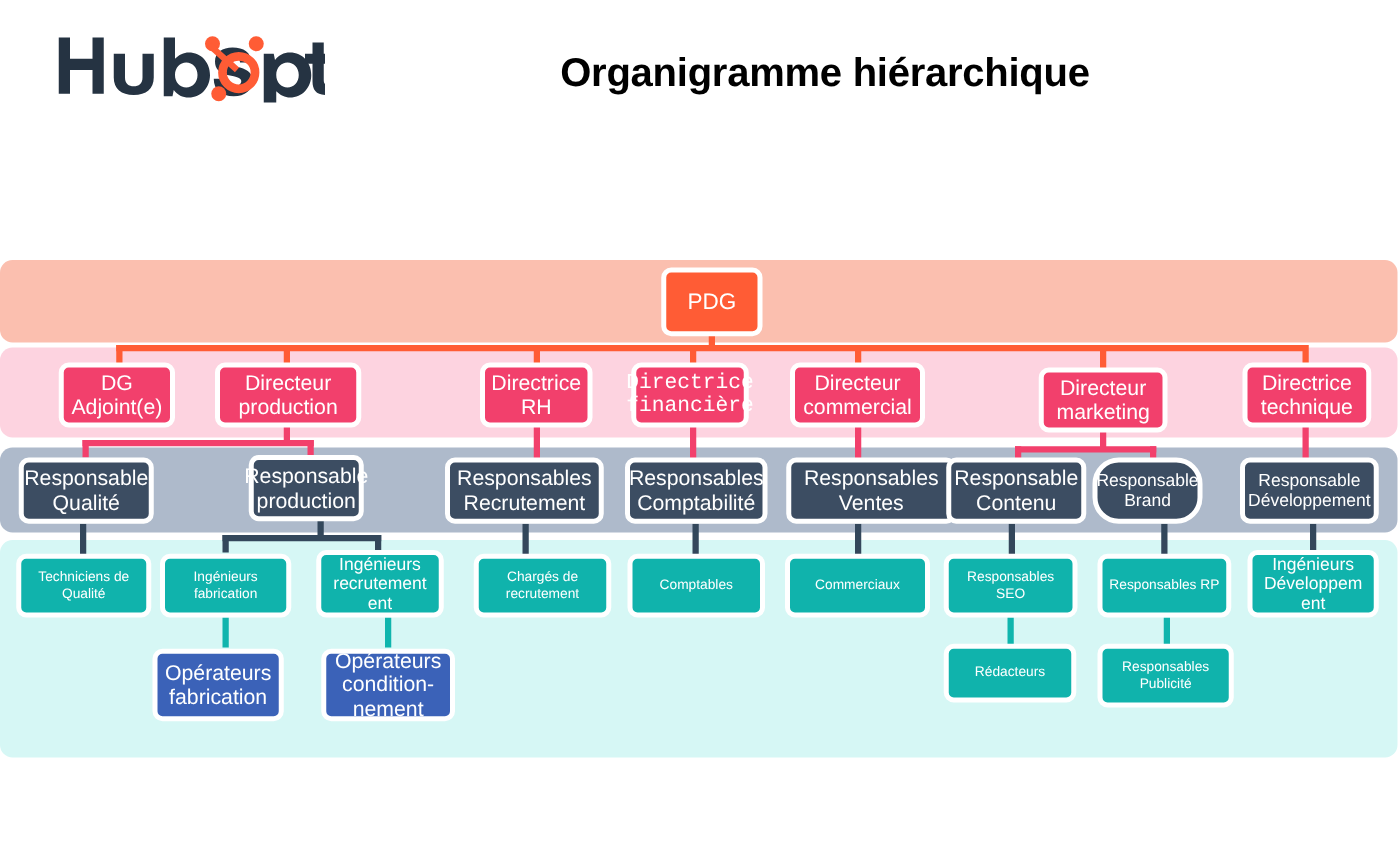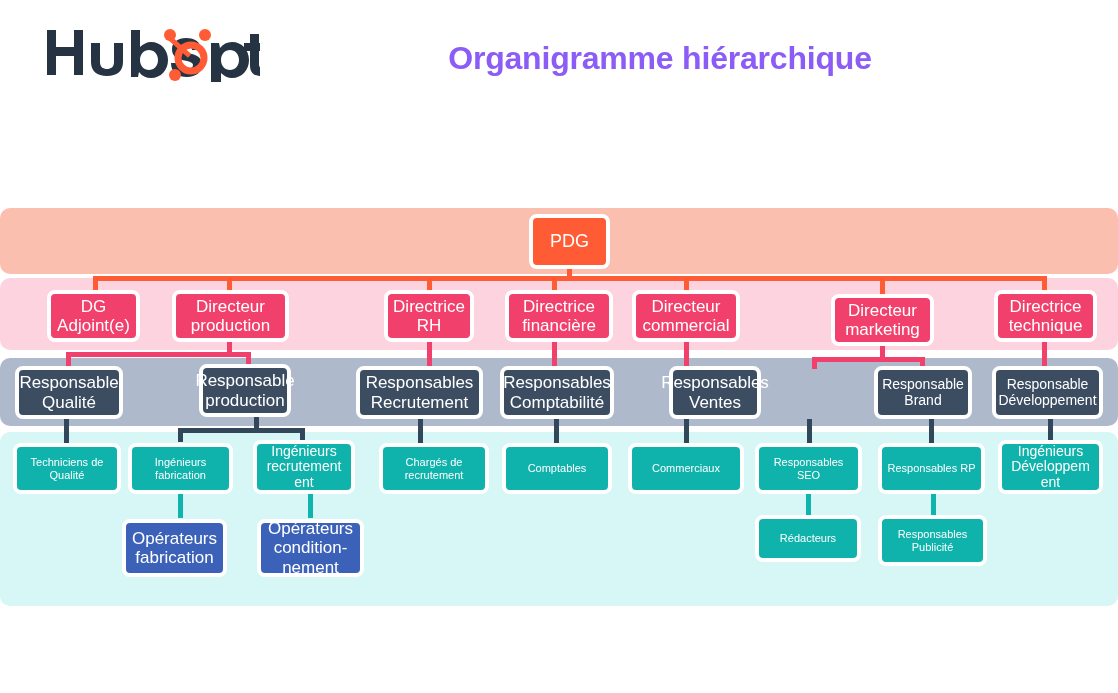--- a/index.html
+++ b/index.html
@@ -18,7 +18,7 @@
   .page-title{
     position:absolute;left:330px;top:40px;width:660px;
     text-align:center;
-    font-size:32px;font-weight:bold;color:#8b5cf6;
+    font-size:32px;font-weight:bold;color:#000000;
     letter-spacing:-0.2px;
   }
 

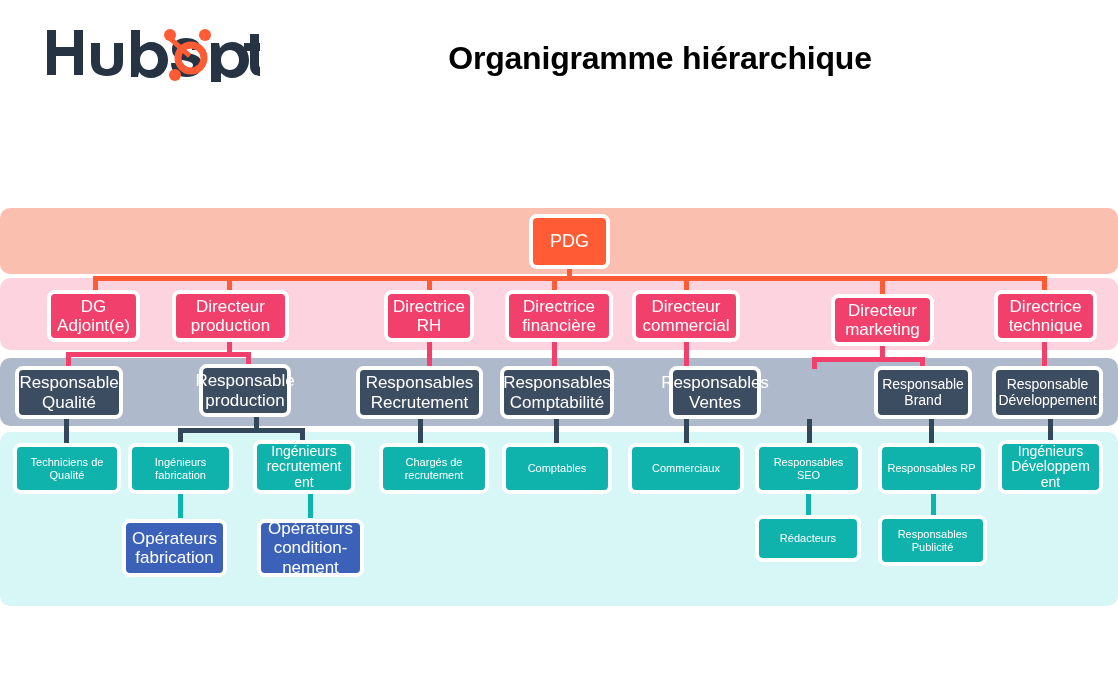--- a/index.html
+++ b/index.html
@@ -139,7 +139,7 @@
   <div class="node n-pink" style="left:47px;top:290px;width:93px;height:52px;">DG Adjoint(e)</div>
   <div class="node n-pink" style="left:172px;top:290px;width:117px;height:52px;">Directeur production</div>
   <div class="node n-pink" style="left:384px;top:290px;width:90px;height:52px;">Directrice RH</div>
-  <div class="node n-pink" style="left:505px;top:290px;width:108px;height:52px;">Directrice financière</div>
+  <div class="node n-pink" style="left:505px;top:290px;width:94px;height:52px;font-family:Liberation Mono, monospace;">Directrice financière</div>
   <div class="node n-pink" style="left:632px;top:290px;width:108px;height:52px;">Directeur commercial</div>
   <div class="node n-pink" style="left:831px;top:294px;width:103px;height:52px;">Directeur marketing</div>
   <div class="node n-pink" style="left:994px;top:290px;width:103px;height:52px;">Directrice technique</div>

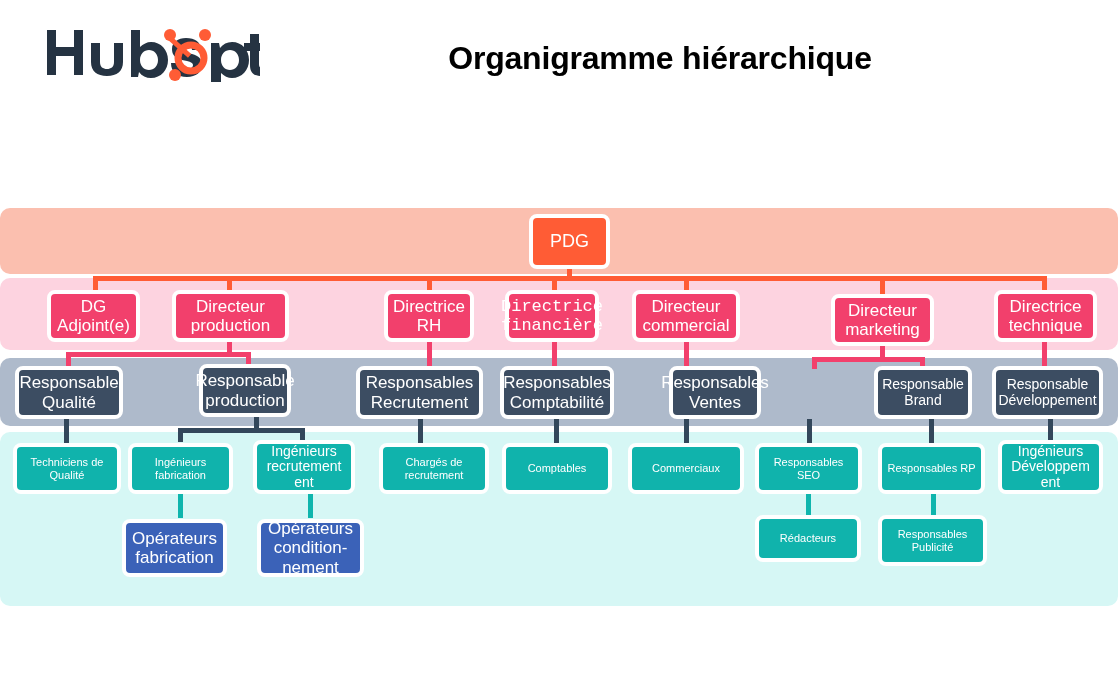--- a/index.html
+++ b/index.html
@@ -148,7 +148,7 @@
   <div class="node n-navy" style="left:199px;top:364px;width:92px;height:53px;">Responsable production</div>
   <div class="node n-navy" style="left:356px;top:366px;width:127px;height:53px;">Responsables Recrutement</div>
   <div class="node n-navy" style="left:500px;top:366px;width:114px;height:53px;">Responsables Comptabilité</div>
-  <div class="node n-navy" style="left:629px;top:366px;width:92px;height:53px;margin-left:40px;">Responsables Ventes</div>
+  <div class="node n-navy" style="left:629px;top:366px;width:136px;height:53px;">Responsables Ventes</div>
   <div class="node n-navy sm" style="left:874px;top:366px;width:98px;height:53px;">Responsable Brand</div>
   <div class="node n-navy sm" style="left:992px;top:366px;width:111px;height:53px;">Responsable Développement</div>
 

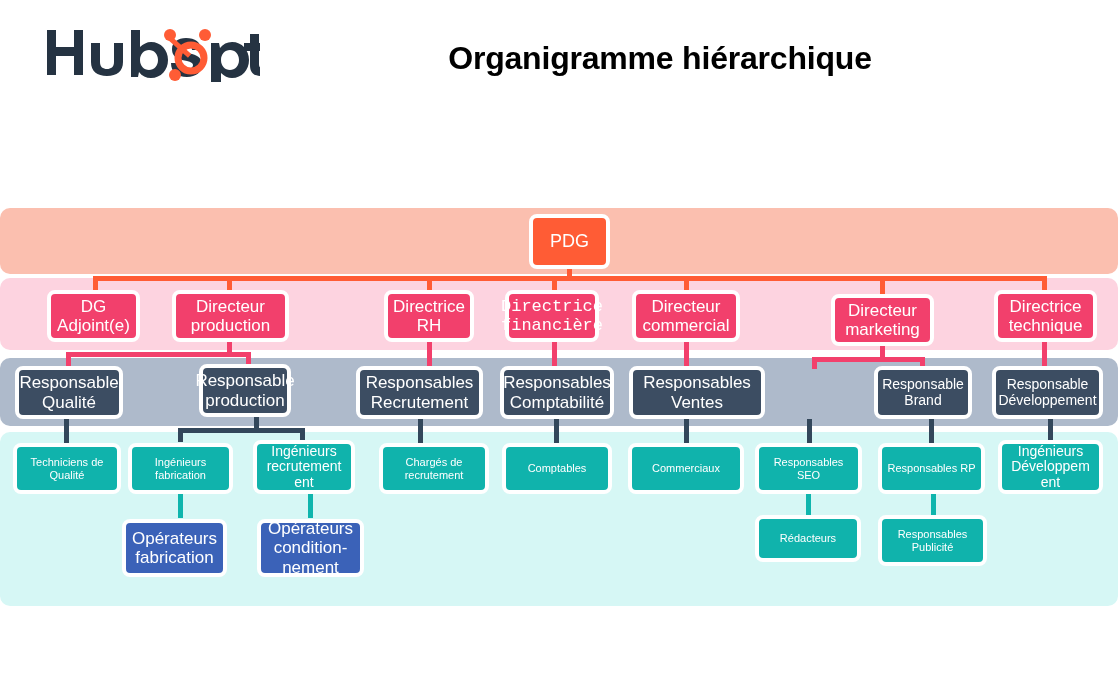--- a/index.html
+++ b/index.html
@@ -149,6 +149,7 @@
   <div class="node n-navy" style="left:356px;top:366px;width:127px;height:53px;">Responsables Recrutement</div>
   <div class="node n-navy" style="left:500px;top:366px;width:114px;height:53px;">Responsables Comptabilité</div>
   <div class="node n-navy" style="left:629px;top:366px;width:136px;height:53px;">Responsables Ventes</div>
+  <div class="node n-navy" style="left:757px;top:366px;width:112px;height:53px;">Responsable Contenu</div>
   <div class="node n-navy sm" style="left:874px;top:366px;width:98px;height:53px;">Responsable Brand</div>
   <div class="node n-navy sm" style="left:992px;top:366px;width:111px;height:53px;">Responsable Développement</div>
 

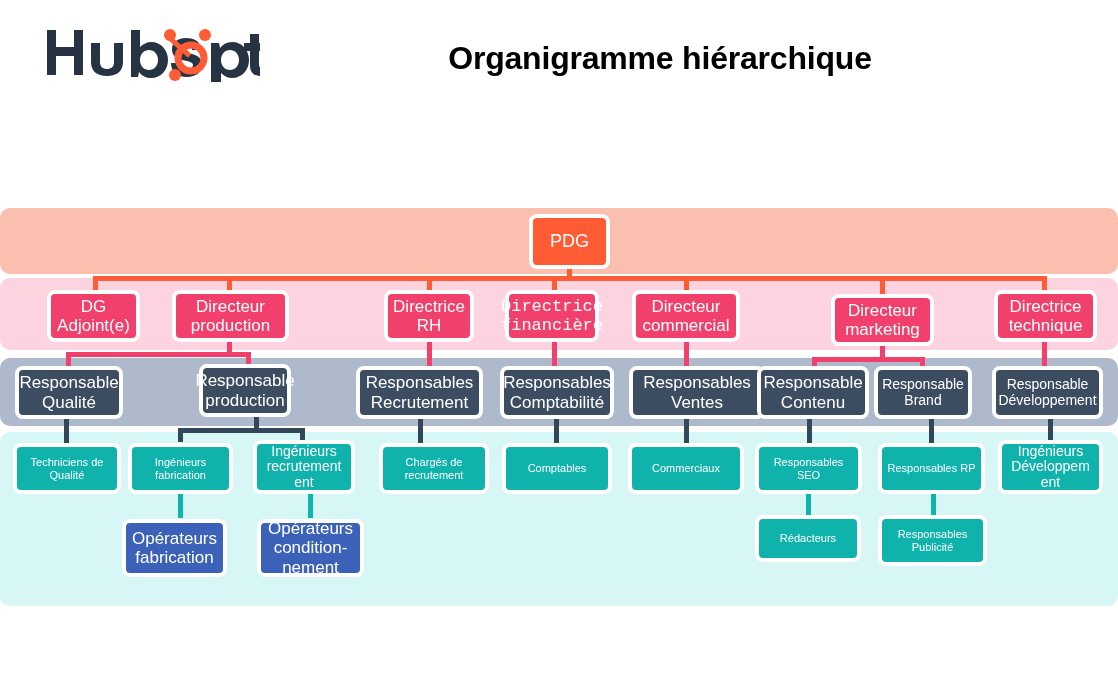--- a/index.html
+++ b/index.html
@@ -150,7 +150,7 @@
   <div class="node n-navy" style="left:500px;top:366px;width:114px;height:53px;">Responsables Comptabilité</div>
   <div class="node n-navy" style="left:629px;top:366px;width:136px;height:53px;">Responsables Ventes</div>
   <div class="node n-navy" style="left:757px;top:366px;width:112px;height:53px;">Responsable Contenu</div>
-  <div class="node n-navy sm" style="left:874px;top:366px;width:98px;height:53px;">Responsable Brand</div>
+  <div class="node n-navy sm" style="left:874px;top:366px;width:88px;height:53px;border-radius:21px;">Responsable Brand</div>
   <div class="node n-navy sm" style="left:992px;top:366px;width:111px;height:53px;">Responsable Développement</div>
 
   <div class="node n-teal" style="left:13px;top:443px;width:108px;height:51px;">Techniciens de Qualité</div>

